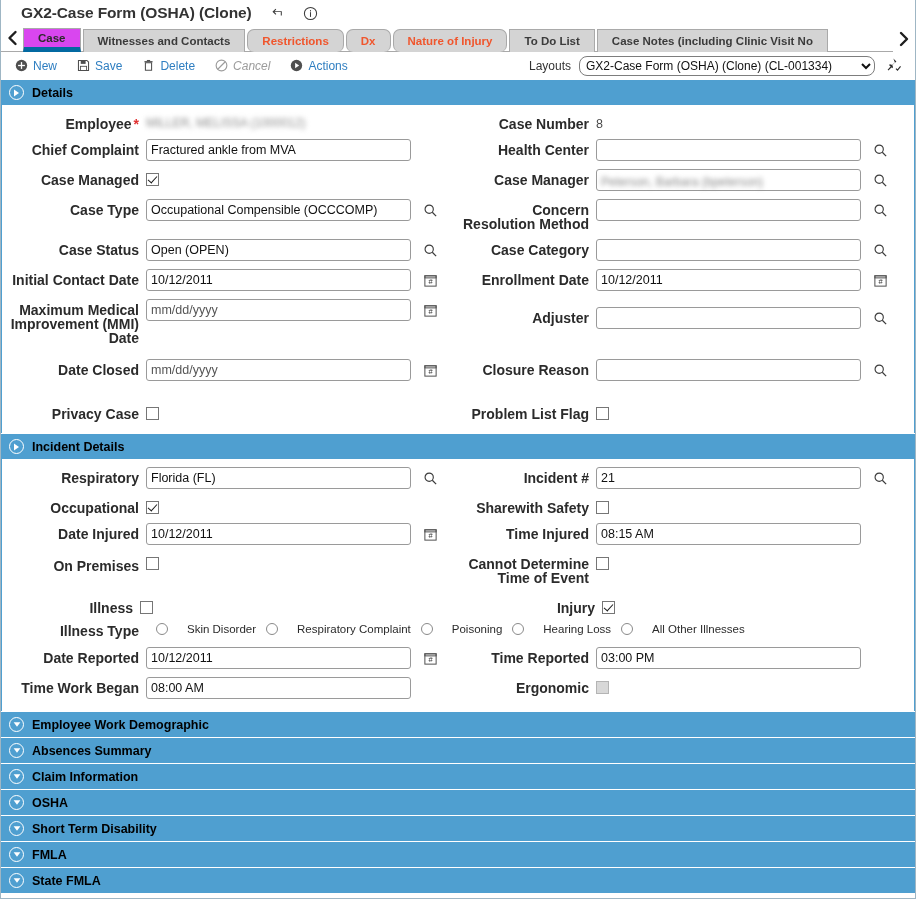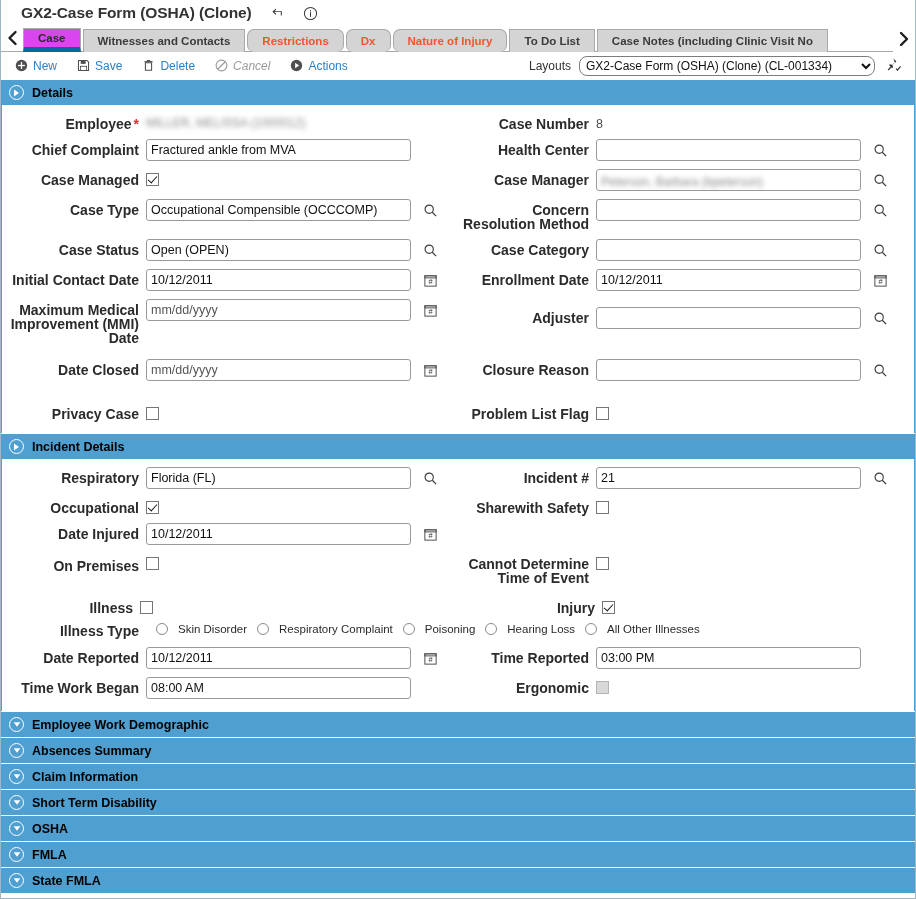--- a/index.html
+++ b/index.html
@@ -636,6 +636,12 @@
                 <text x="8" y="12" font-size="8" text-anchor="middle" fill="#333" font-family="Liberation Sans">#</text>
               </svg>
           </span>
+        </div>
+      </div>
+      <div class="col right">
+        <div class="lbl-cell">Time Injured</div>
+        <div class="ctl-cell">
+          <input class="txt" type="text" value="08:15 AM" style="">
         </div>
       </div>
     </div>

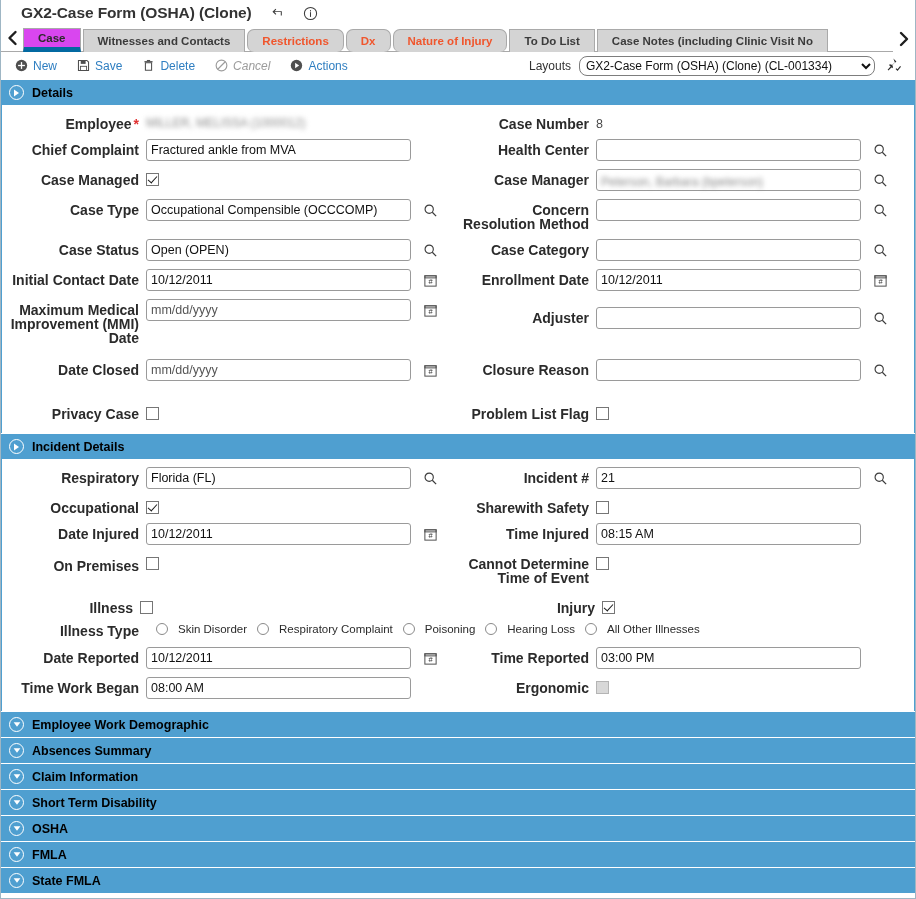--- a/index.html
+++ b/index.html
@@ -203,7 +203,7 @@
 
   
   .radio-group { display: flex; align-items: center; padding-top: 3px; }
-  .radio-item { display: flex; align-items: center; gap: 10px; padding-left: 10px; }
+  .radio-item { display: flex; align-items: center; gap: 19px; padding-left: 10px; }
   .rd {
     width: 12px; height: 12px; border: 1px solid #8a8a8a;
     border-radius: 50%; background: #fff; flex: 0 0 12px;

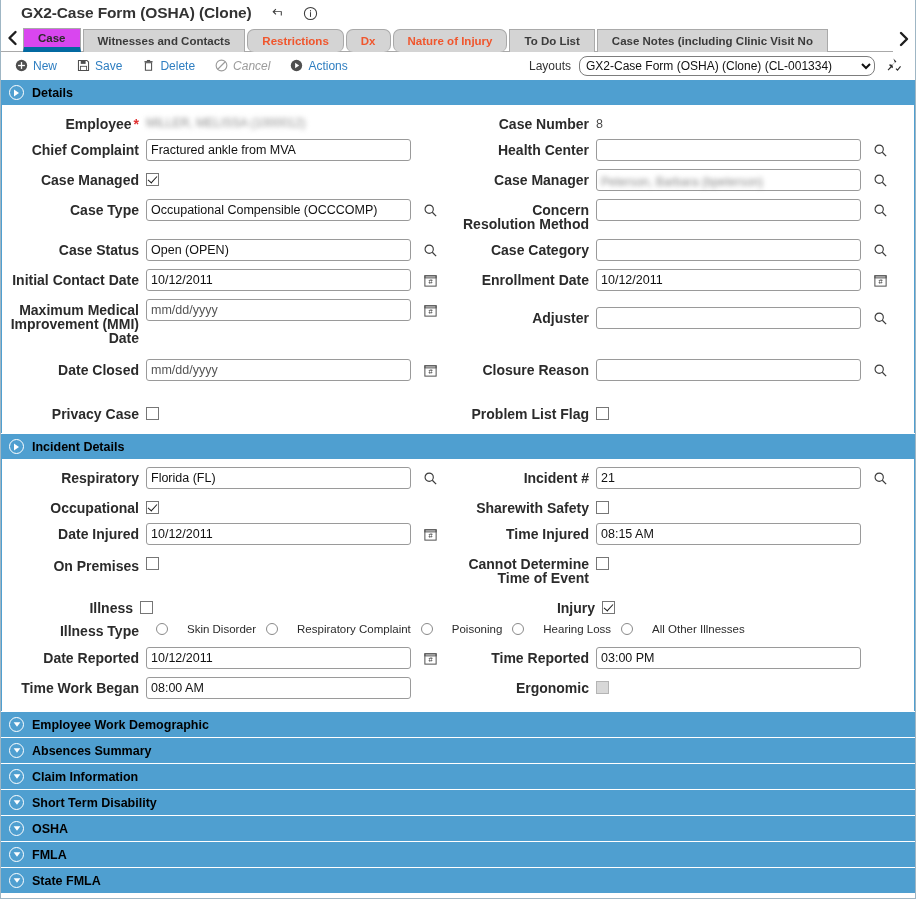--- a/index.html
+++ b/index.html
@@ -780,7 +780,7 @@
           <path d="M0.6 1.2h6.8L4 5.8z" fill="#fff"></path>
         </svg>
     </span>
-    <span>Short Term Disability</span>
+    <span>OSHA</span>
   </div>
   <div class="sec-header">
     <span class="caret">
@@ -788,7 +788,7 @@
           <path d="M0.6 1.2h6.8L4 5.8z" fill="#fff"></path>
         </svg>
     </span>
-    <span>OSHA</span>
+    <span>Short Term Disability</span>
   </div>
   <div class="sec-header">
     <span class="caret">

